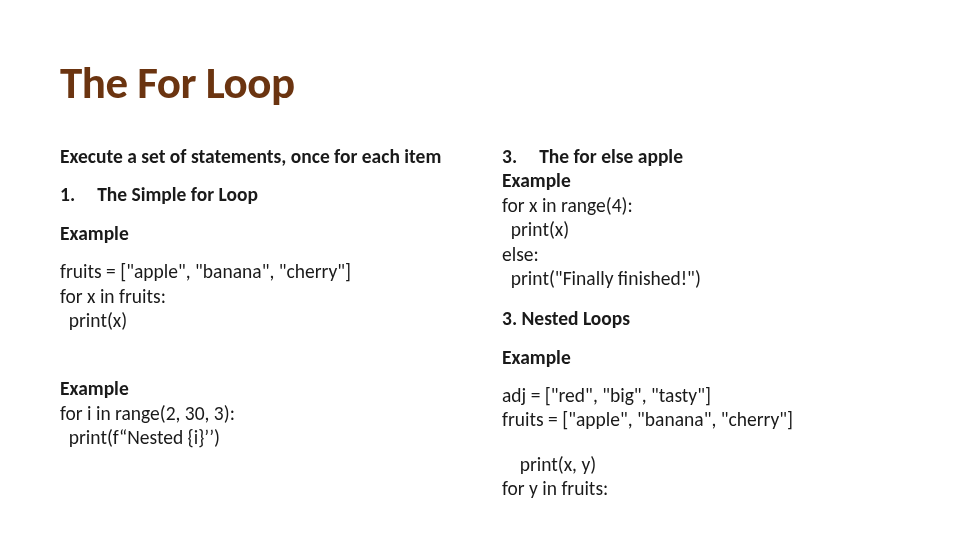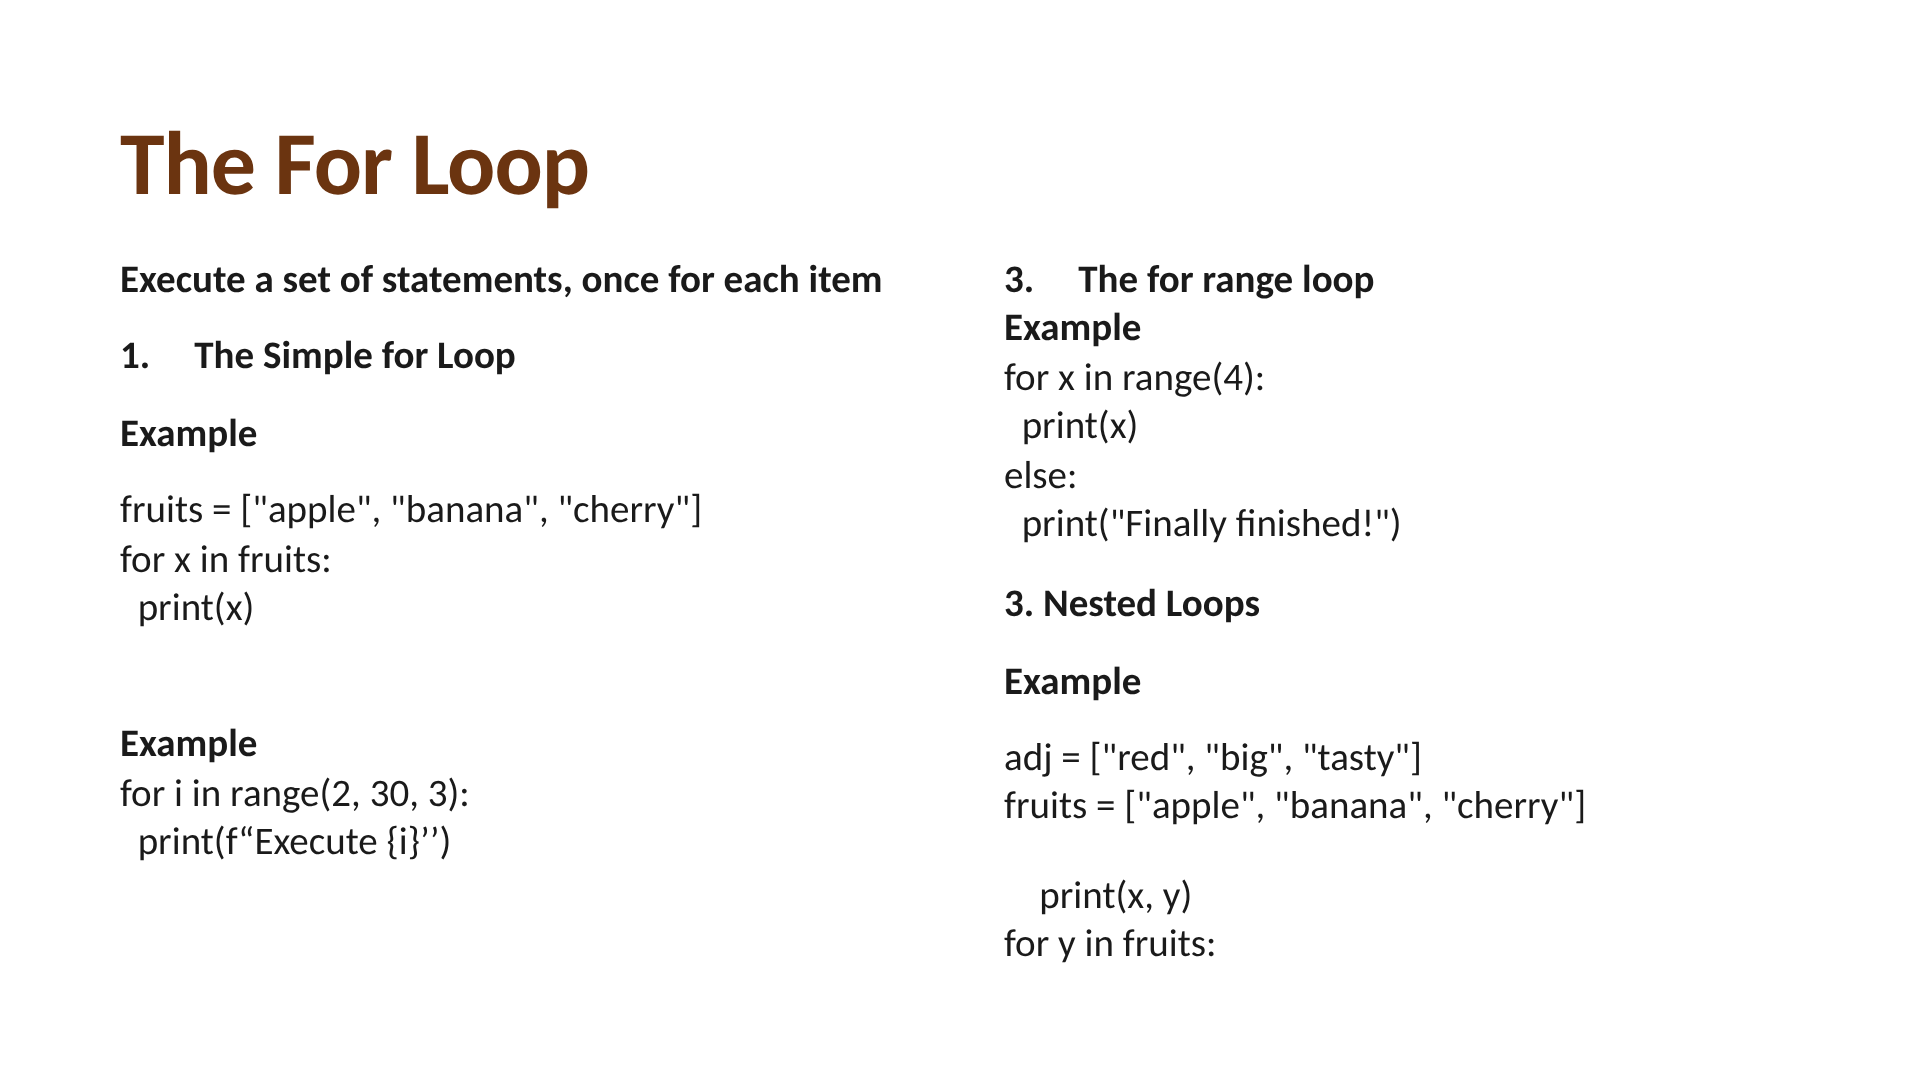--- a/index.html
+++ b/index.html
@@ -16,7 +16,7 @@
     font-size: 45px;
     font-weight: 700;
     color: #6b3410;
-    margin-bottom: 18px;
+    margin-bottom: 34px;
     letter-spacing: -0.5px;
   }
   .columns {

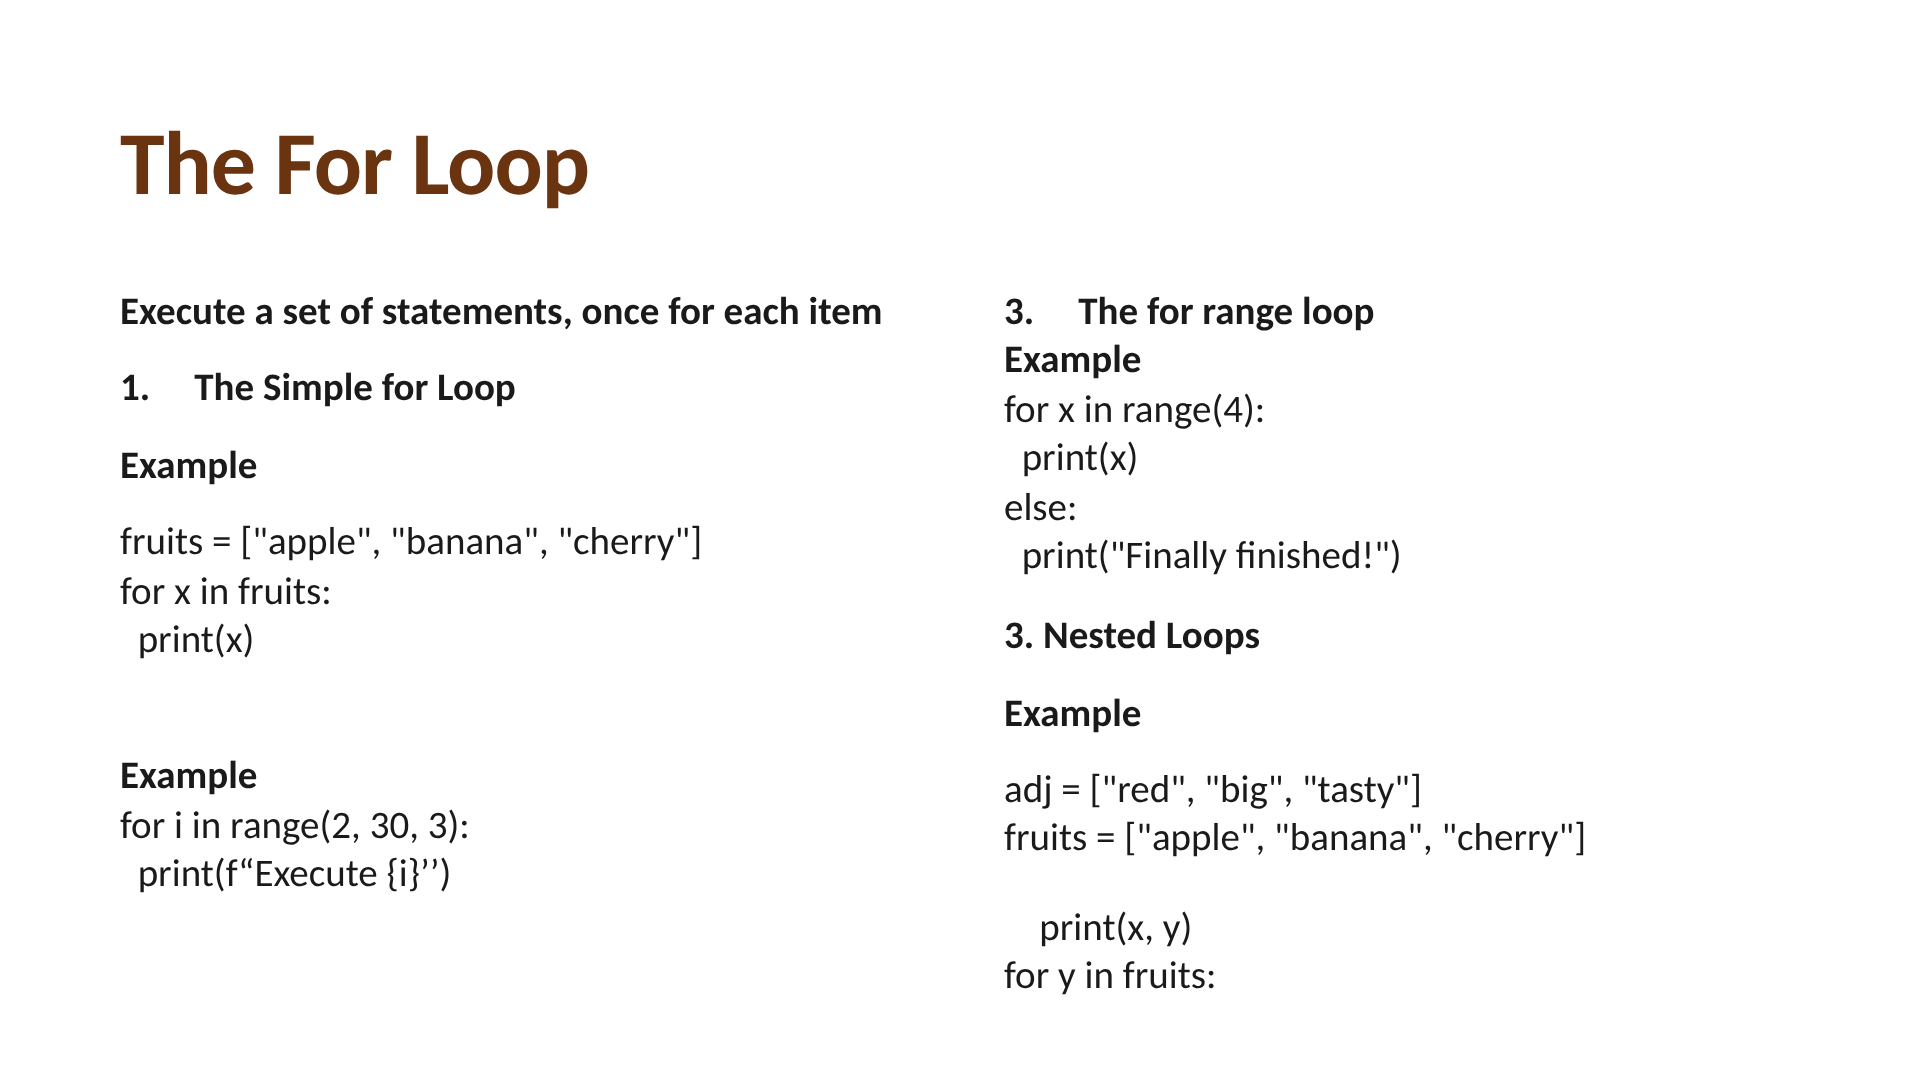--- a/index.html
+++ b/index.html
@@ -69,7 +69,7 @@
     <div>
       <div class="bold">
         <span>3.</span>&nbsp;&nbsp;&nbsp;&nbsp;
-        <span>The for range  loop</span>
+        <span>The for else  apple</span>
       </div>
       <div class="bold">Example</div>
       <div class="code">for x in range(4):</div>

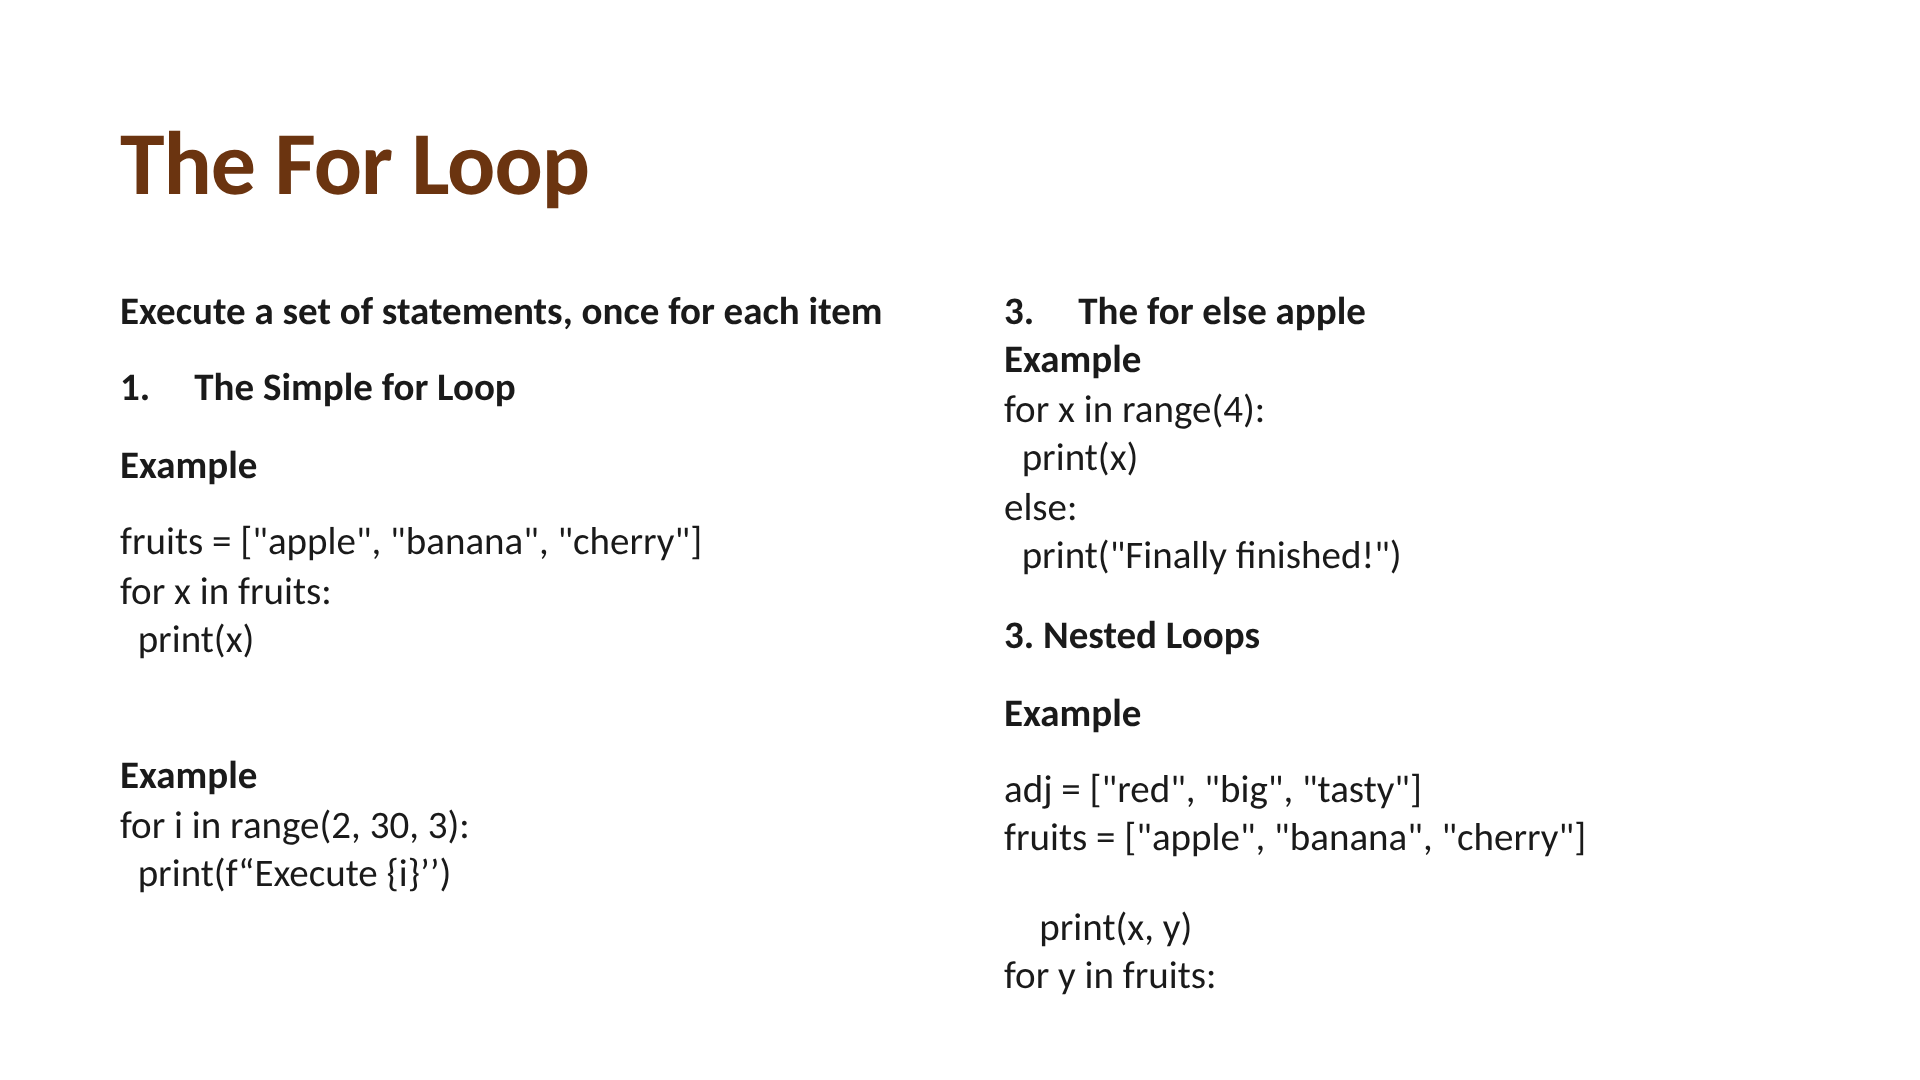--- a/index.html
+++ b/index.html
@@ -61,7 +61,7 @@
     <div>
       <div class="bold">Example</div>
       <div class="code">for i in range(2, 30, 3):</div>
-      <div class="code">  print(f“Execute {i}’’)</div>
+      <div class="code">  print(f“Nested {i}’’)</div>
     </div>
   </div>
 

